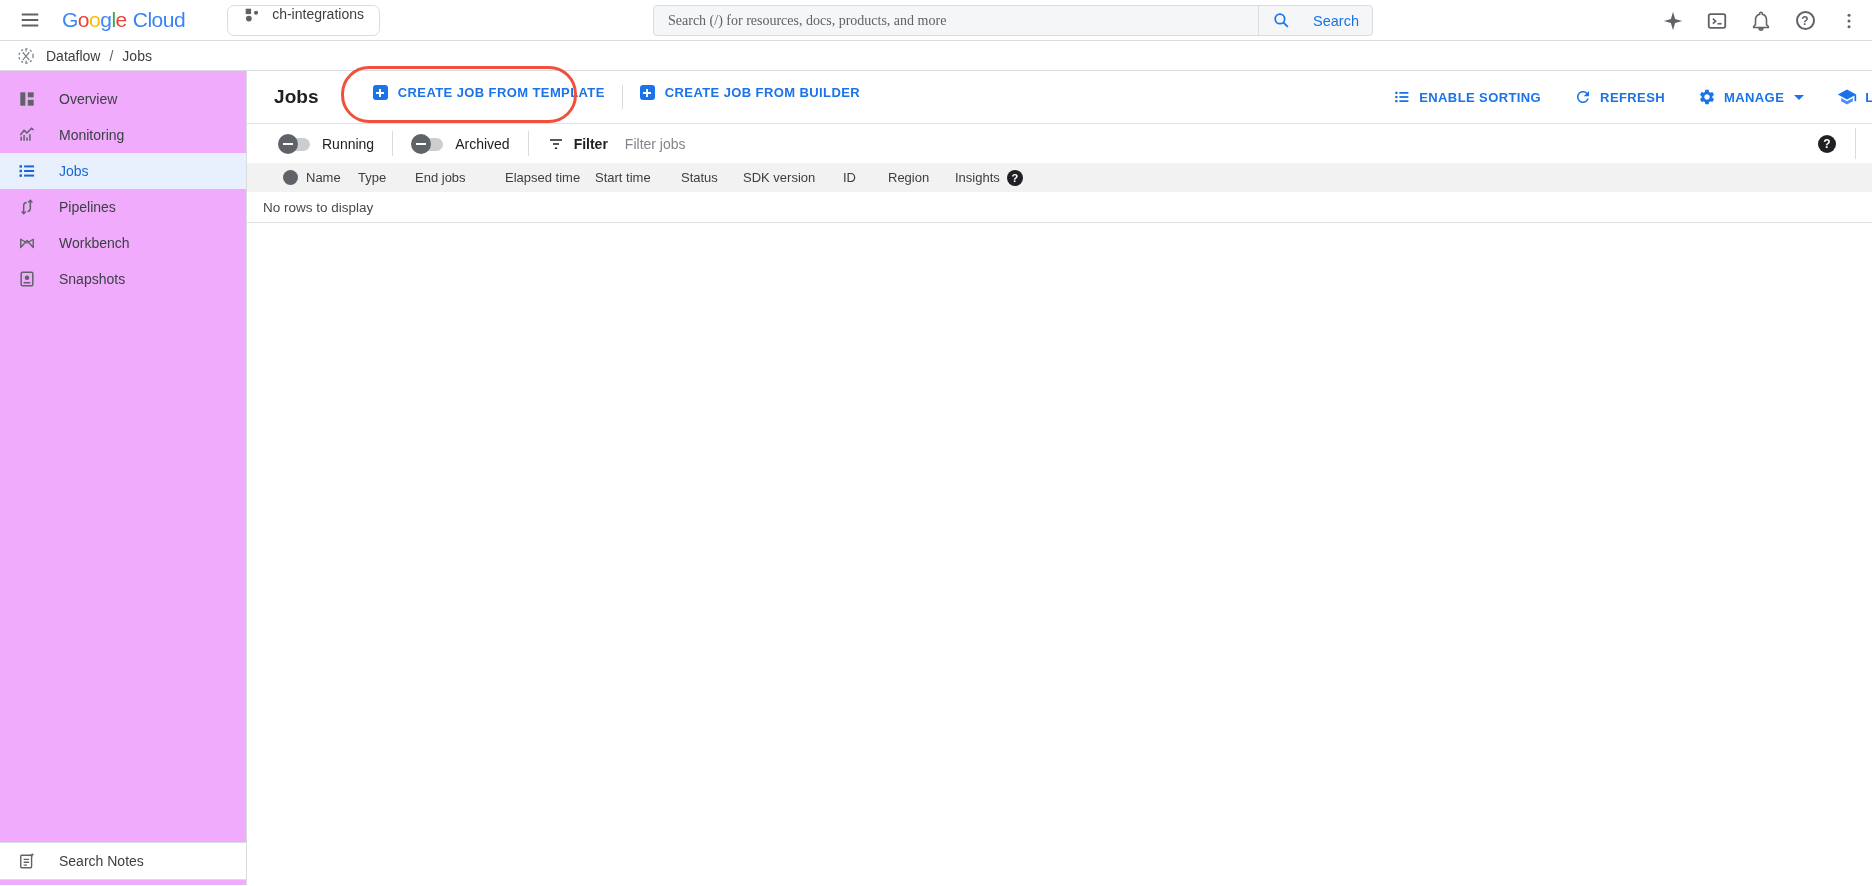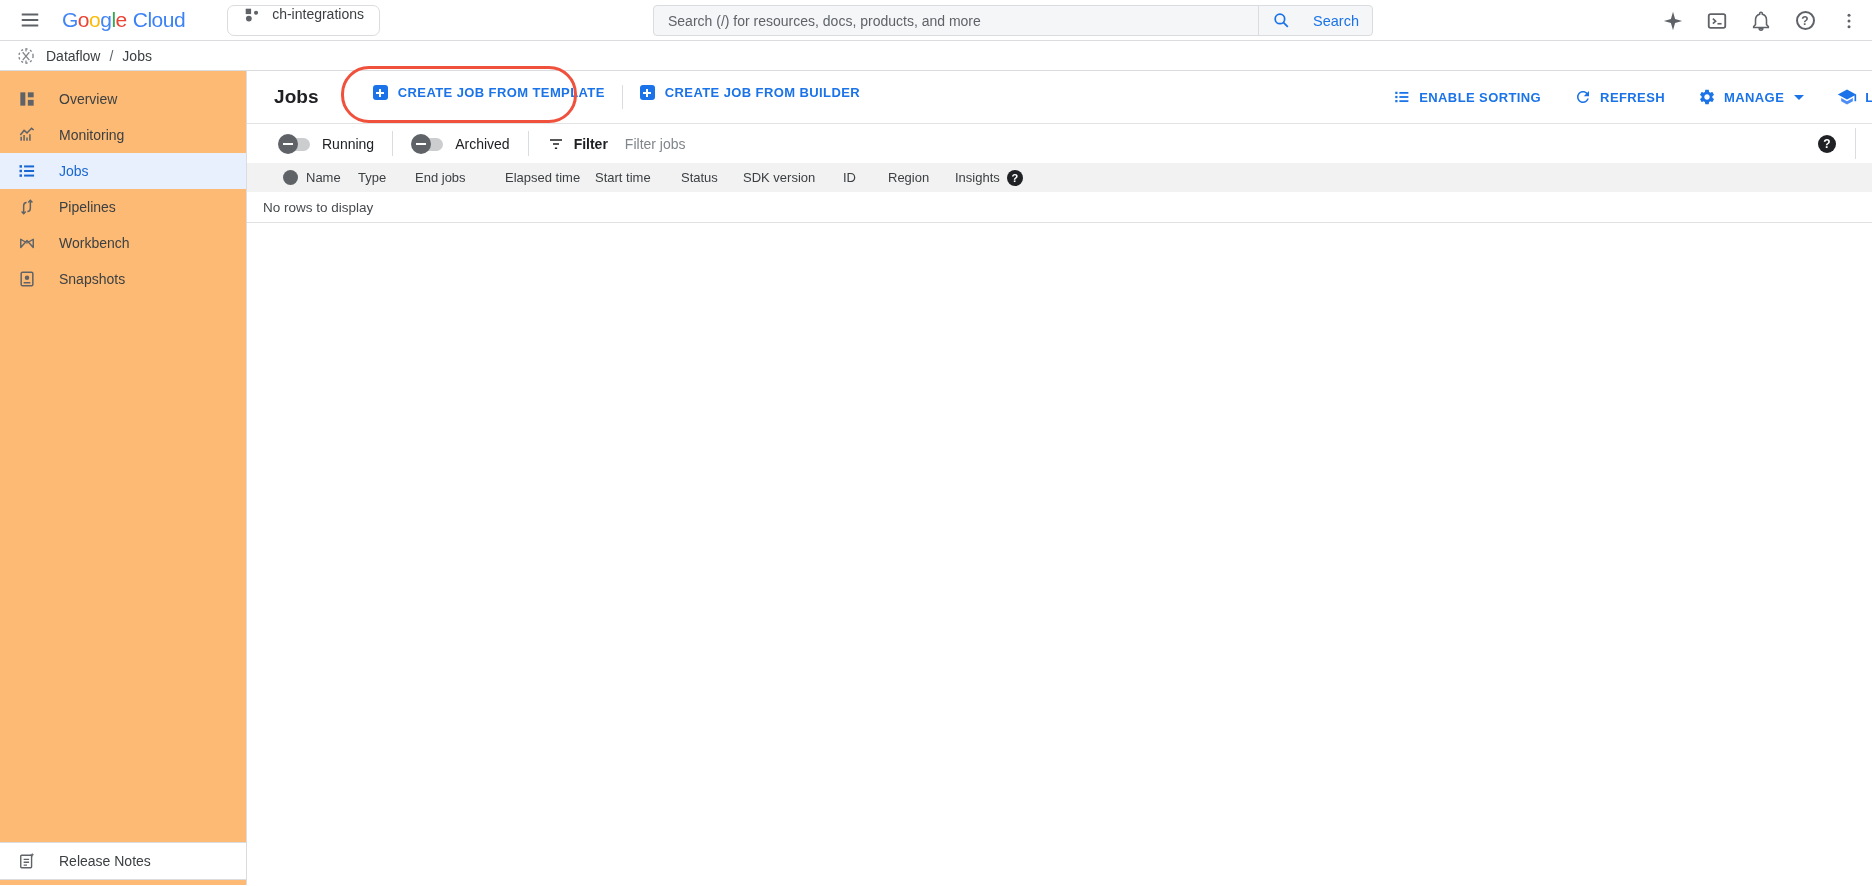--- a/index.html
+++ b/index.html
@@ -18,7 +18,7 @@
   .lg0,.lg3 { color:#4285F4; } .lg1,.lg5 { color:#EA4335; } .lg2 { color:#FBBC05; } .lg4 { color:#34A853; }
   .project-btn { margin-left:42px; height:31px; display:flex; align-items:flex-start; gap:11px; padding:0 15px; border:1px solid #dadce0; border-radius:7px; background:#fff; font-size:14px; color:#3c4043; cursor:pointer; }
   .searchbox { position:absolute; left:653px; top:5px; width:720px; height:31px; background:#f5f6f7; border:1px solid #d9dce0; border-radius:4px; display:flex; align-items:center; overflow:hidden; }
-  .searchbox input { flex:1; border:none; outline:none; background:transparent; font-size:14px; color:#3c4043; padding:0 14px; font-family:Liberation Sans, sans-serif; }
+  .searchbox input { flex:1; border:none; outline:none; background:transparent; font-size:14px; color:#3c4043; padding:0 14px; font-family:Liberation Serif, serif; }
   .searchbox input::placeholder { color:#5f6368; }
   .search-divider { width:1px; height:100%; background:#dadce0; }
   .search-btn { display:flex; align-items:center; gap:22px; padding:0 13px; height:100%; border:none; background:transparent; color:#1a73e8; font-size:14.5px; font-weight:500; cursor:pointer; font-family:inherit; }

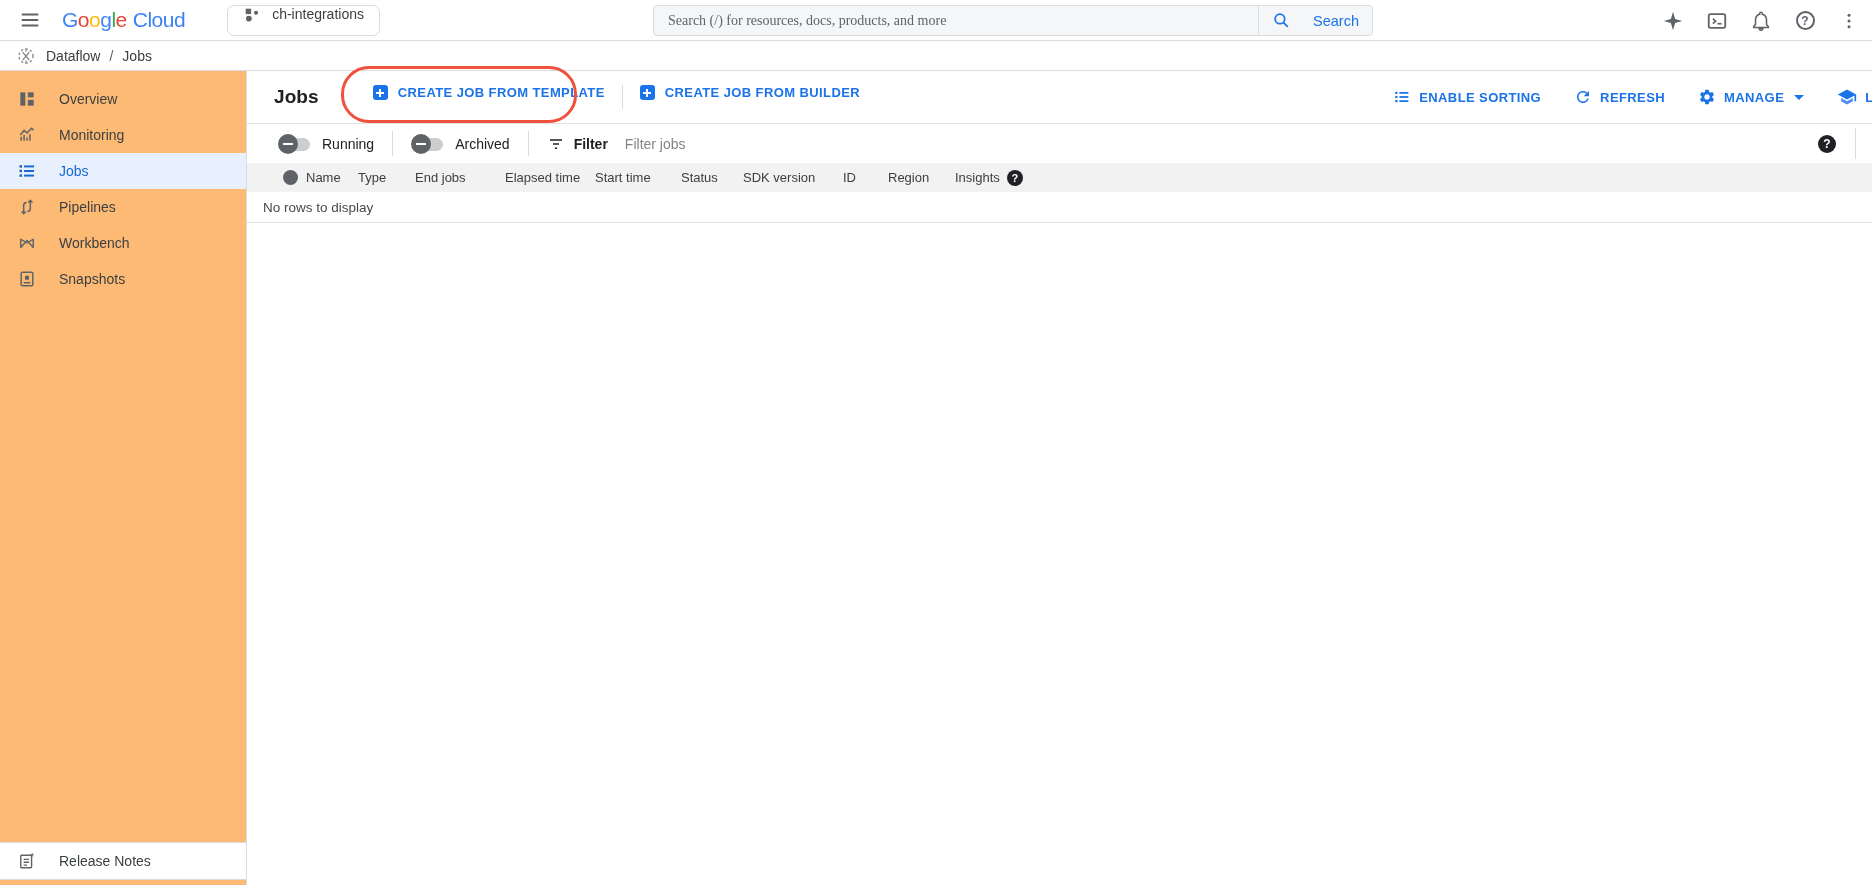--- a/index.html
+++ b/index.html
@@ -33,7 +33,7 @@
 
   
   .shell { display:flex; height:814px; }
-  .sidebar { width:247px; border-right:1px solid #dadce0; padding-top:10px; position:relative; background:#fdba74; flex:none; }
+  .sidebar { width:247px; border-right:1px solid #dadce0; padding-top:10px; position:relative; background:#f0abfc; flex:none; }
   .nav-item { height:36px; display:flex; align-items:center; padding-left:17px; gap:22px; font-size:14px; color:#3c4043; cursor:pointer; }
   .nav-item.selected { background:#e8f0fe; color:#1967d2; }
   .sidebar-footer { position:absolute; left:0; right:0; bottom:5px; height:38px; border-top:1px solid #dadce0; border-bottom:1px solid #dadce0; display:flex; align-items:center; padding-left:17px; gap:22px; font-size:14px; color:#3c4043; cursor:pointer; background:#fff; }

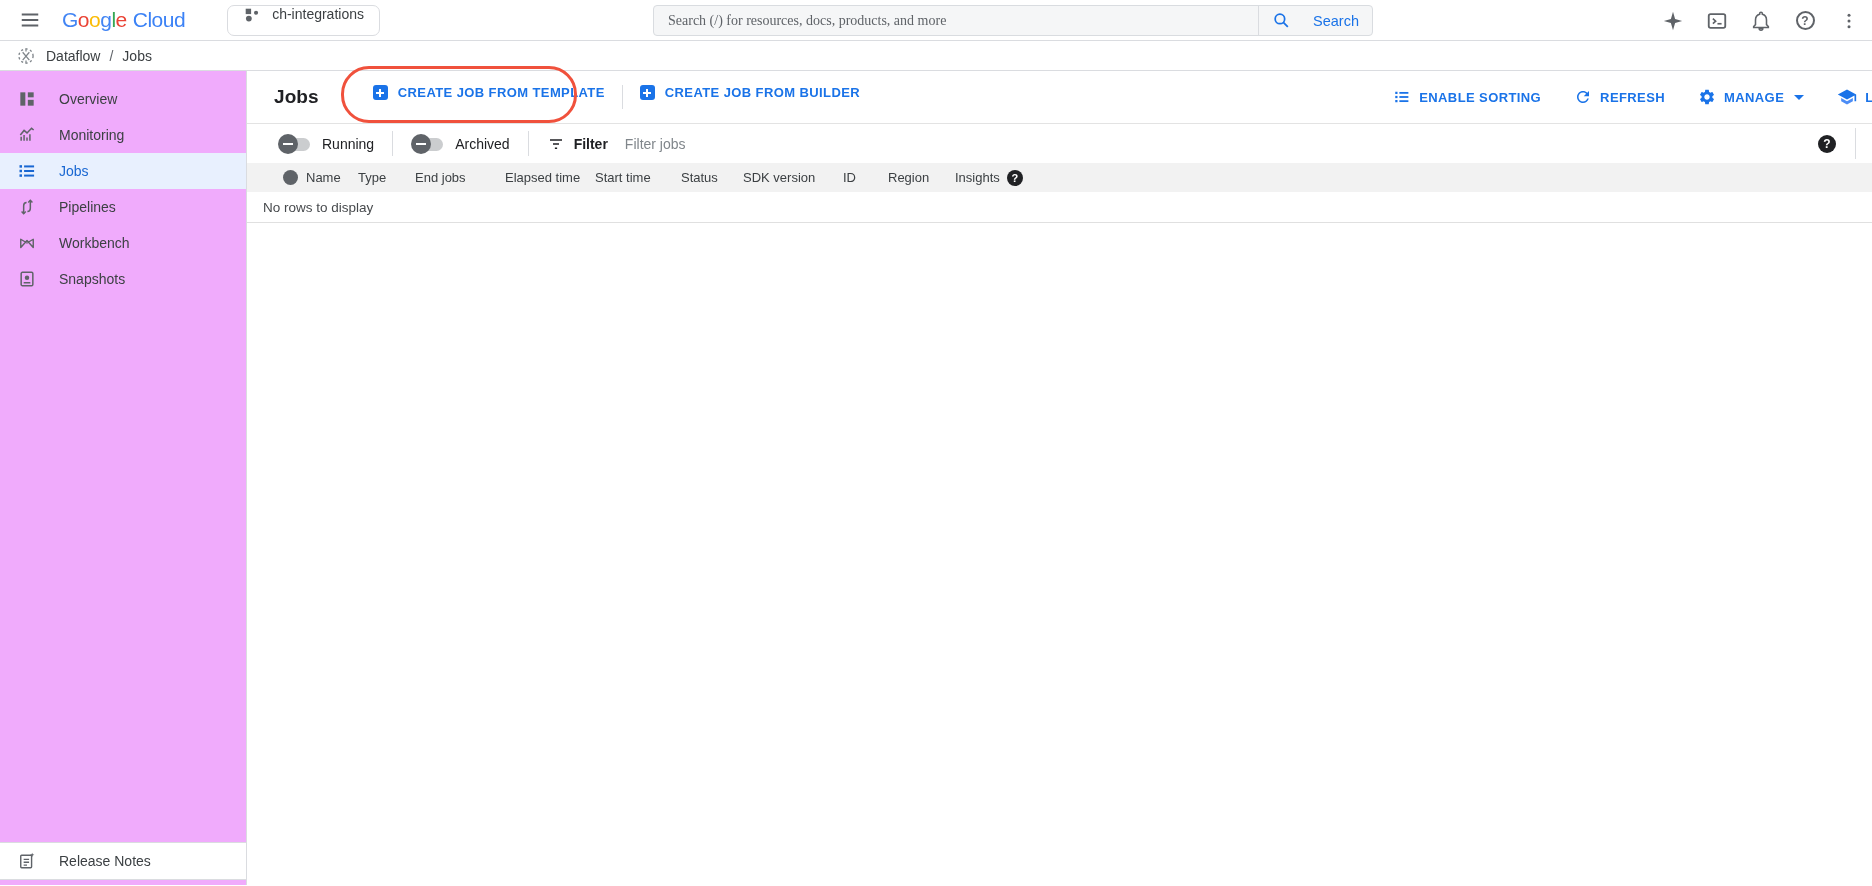--- a/index.html
+++ b/index.html
@@ -240,7 +240,7 @@
             <path d="M18.2 2l.7 1.9 1.9.7-1.9.7-.7 1.9-.7-1.9-1.9-.7 1.9-.7z" fill="#5f6368"></path>
           </svg>
       </span>
-      <span>Release Notes</span>
+      <span>Search Notes</span>
     </div>
   </aside>
 

